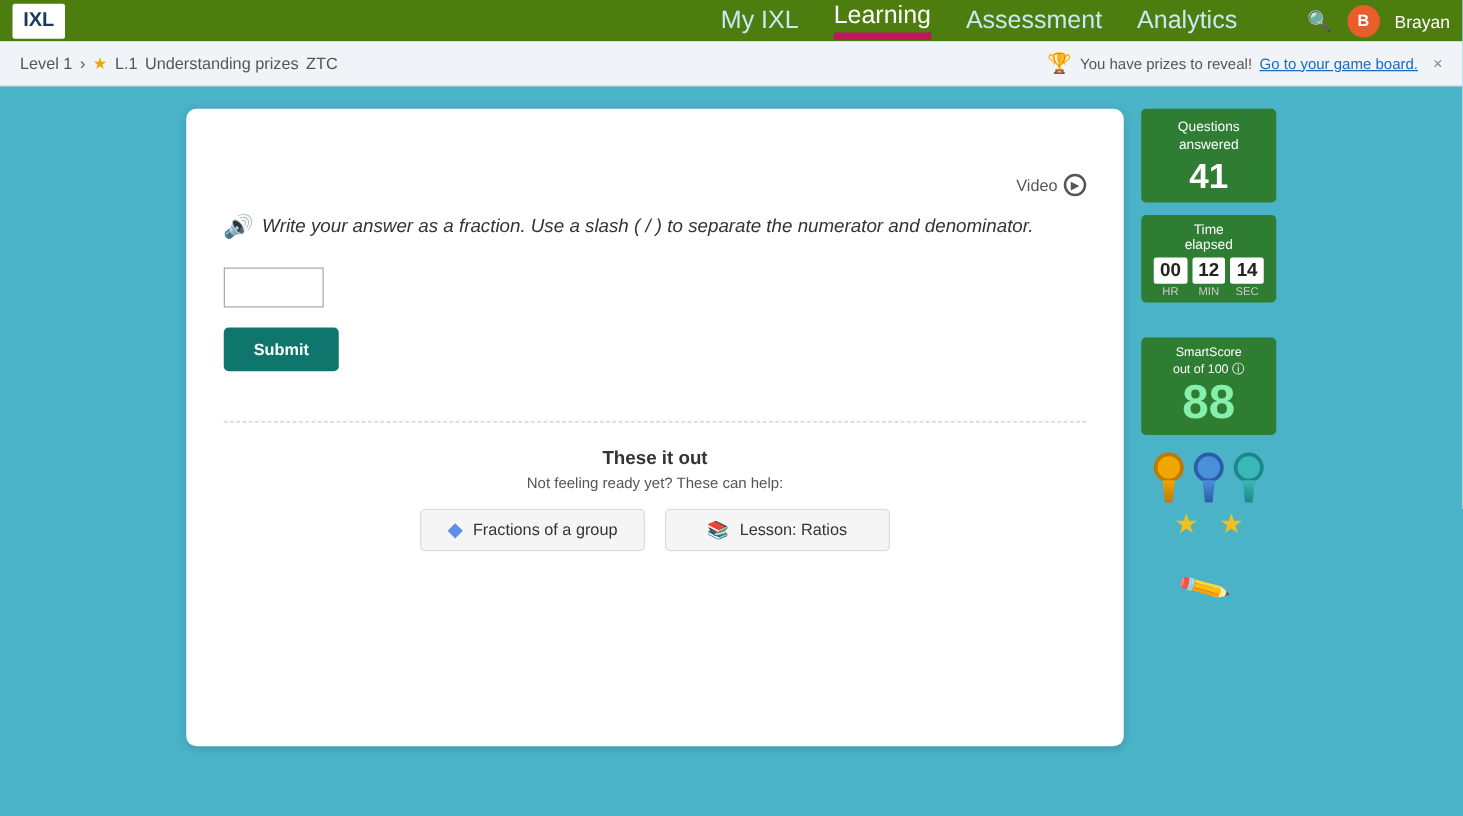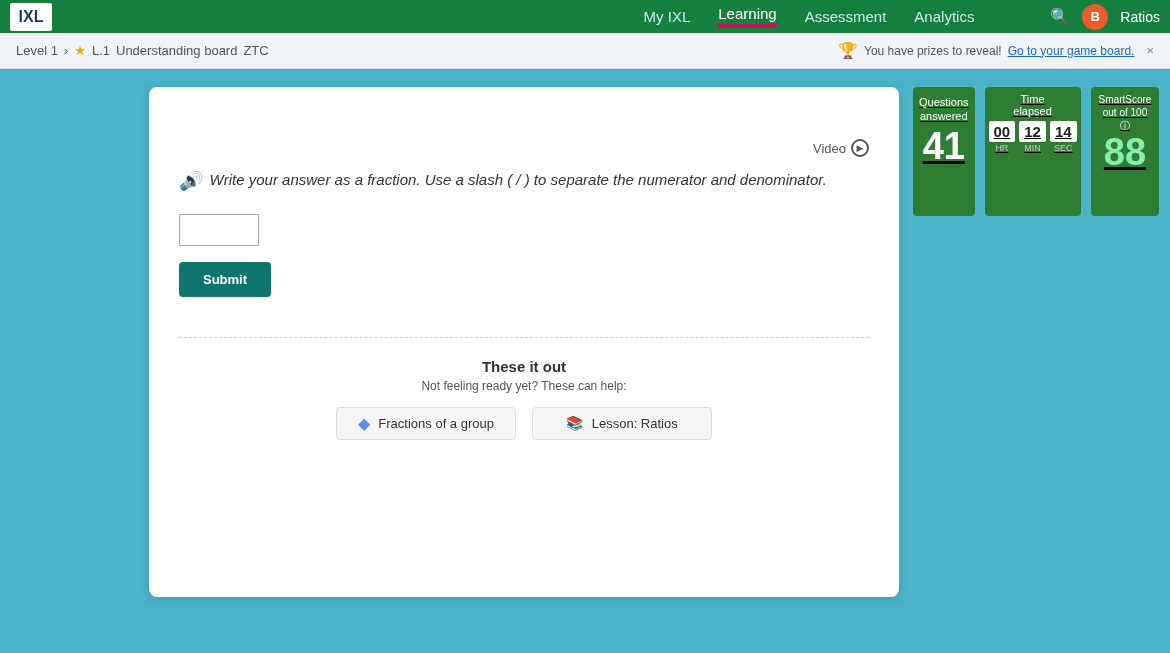--- a/index.html
+++ b/index.html
@@ -14,12 +14,12 @@
 
     
     .top-nav {
-      background: #15803d;
+      background: #4d7c0f;
       height: 33px;
       display: flex;
       align-items: center;
       padding: 0 10px;
-      gap: 46px;
+      gap: 26px;
     }
     .logo-box {
       background: #fff;

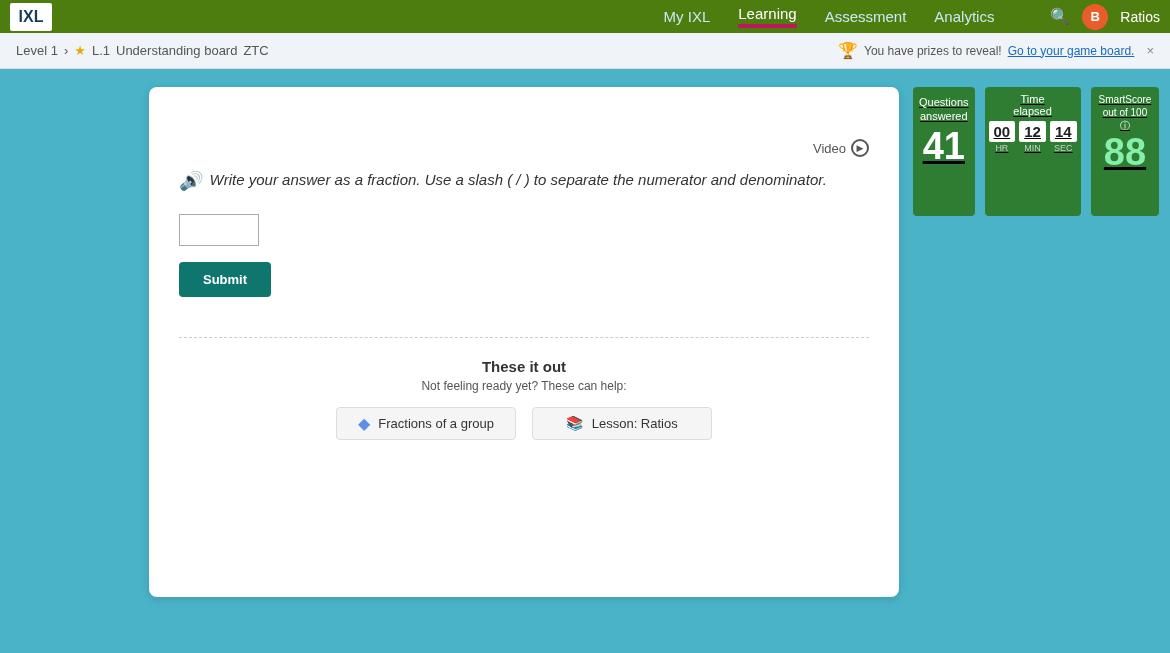--- a/index.html
+++ b/index.html
@@ -41,7 +41,7 @@
     }
     .nav-link {
       color: #cde8f5;
-      font-size: 15px;
+      font-size: 20px;
       cursor: pointer;
       text-decoration: none;
     }

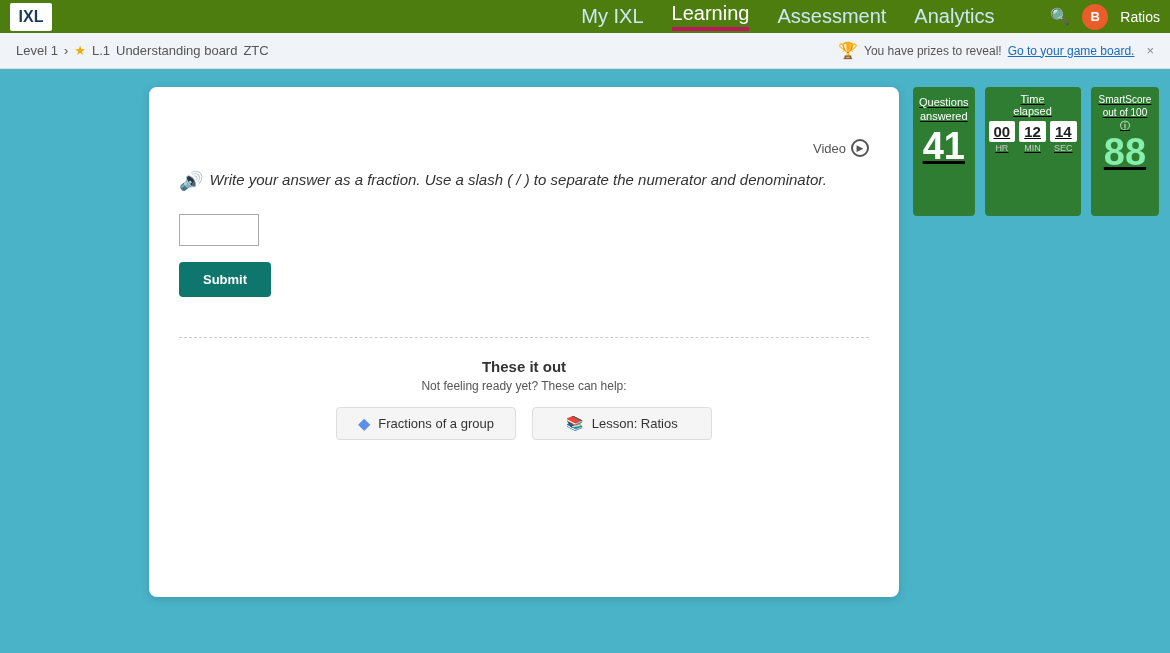--- a/index.html
+++ b/index.html
@@ -47,7 +47,7 @@
     }
     .nav-link.active {
       color: #fff;
-      border-bottom: 4px solid #be185d;
+      border-bottom: 6px solid #be185d;
       padding-bottom: 2px;
     }
     .nav-right {

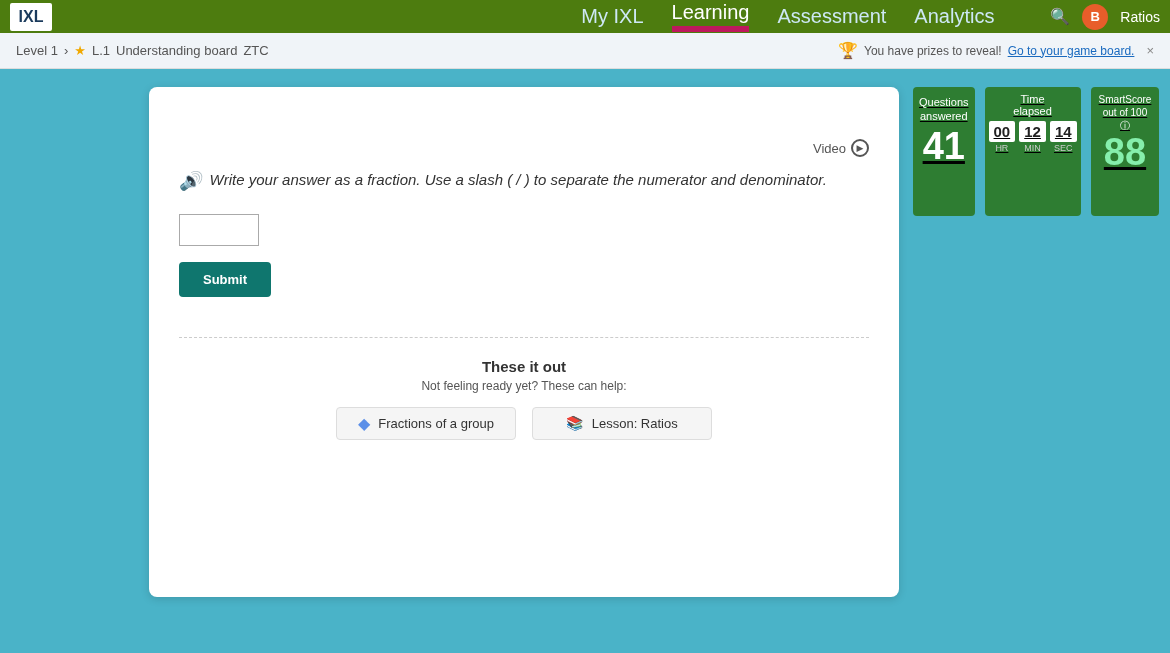--- a/index.html
+++ b/index.html
@@ -411,7 +411,7 @@
   <div class="nav-right">
     <span class="search-icon-nav">🔍</span>
     <div class="user-badge">B</div>
-    <span class="user-name">Ratios</span>
+    <span class="user-name">Brayan</span>
   </div>
 </div>
 

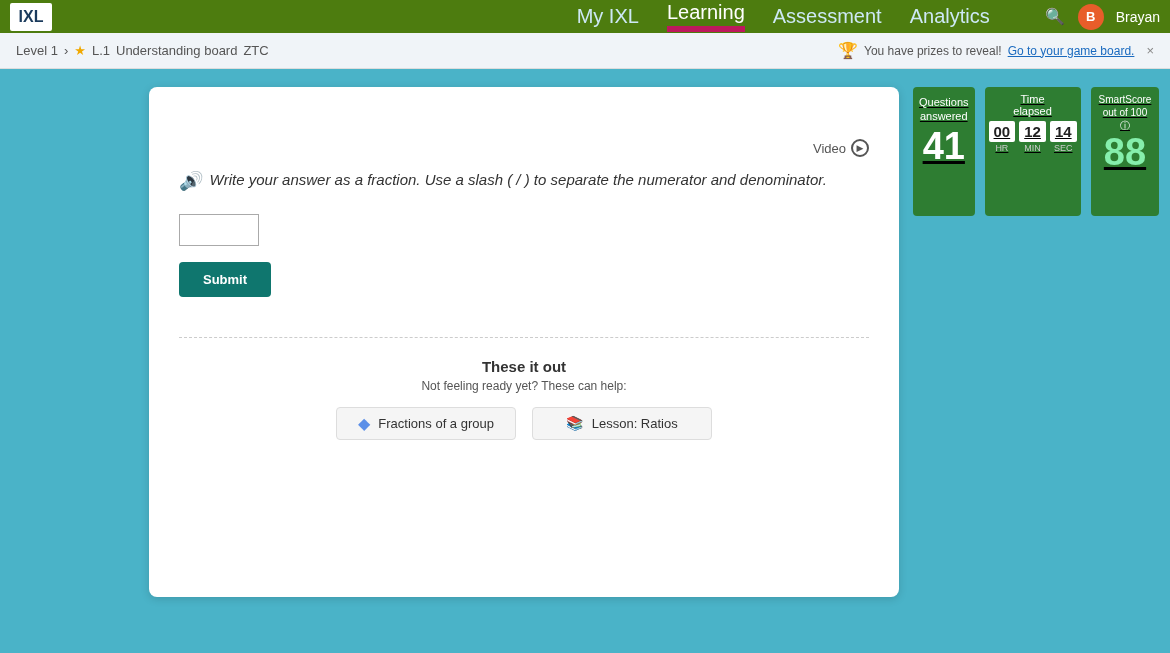--- a/index.html
+++ b/index.html
@@ -420,7 +420,7 @@
   <span>›</span>
   <span class="star-icon">★</span>
   <span>L.1</span>
-  <span>Understanding board</span>
+  <span>Understanding prizes</span>
   <span>ZTC</span>
   <span class="trophy-icon">🏆</span>
   <span class="prize-text">You have prizes to reveal!</span>

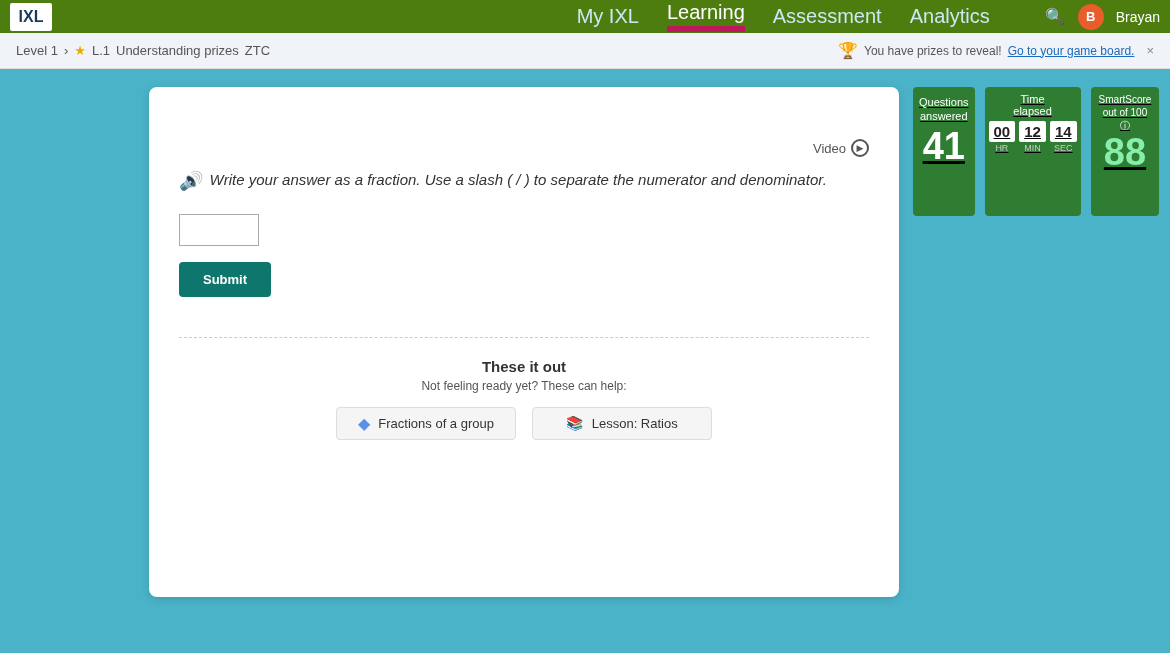--- a/index.html
+++ b/index.html
@@ -252,9 +252,8 @@
       width: 108px;
       margin-left: 14px;
       display: flex;
-      flex-direction: row;
+      flex-direction: column;
       gap: 10px;
-      text-decoration: underline;
     }
 
     .questions-answered-box {

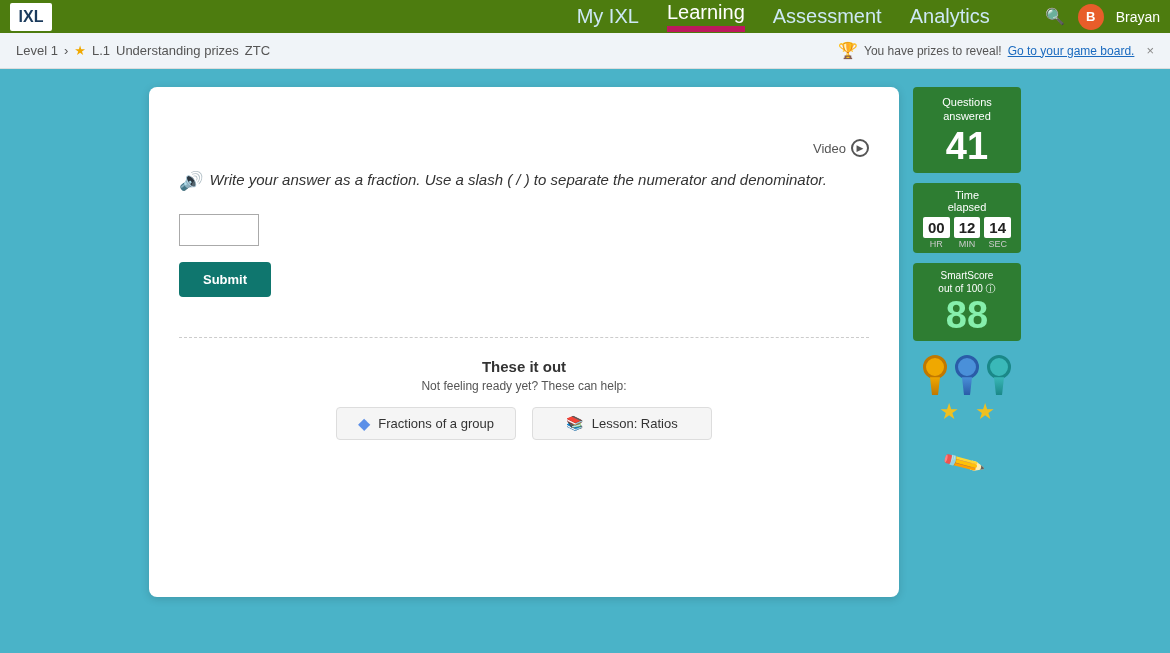--- a/index.html
+++ b/index.html
@@ -268,7 +268,7 @@
       line-height: 1.3;
     }
     .qa-number {
-      font-size: 38px;
+      font-size: 28px;
       font-weight: bold;
       line-height: 1.1;
       margin-top: 2px;

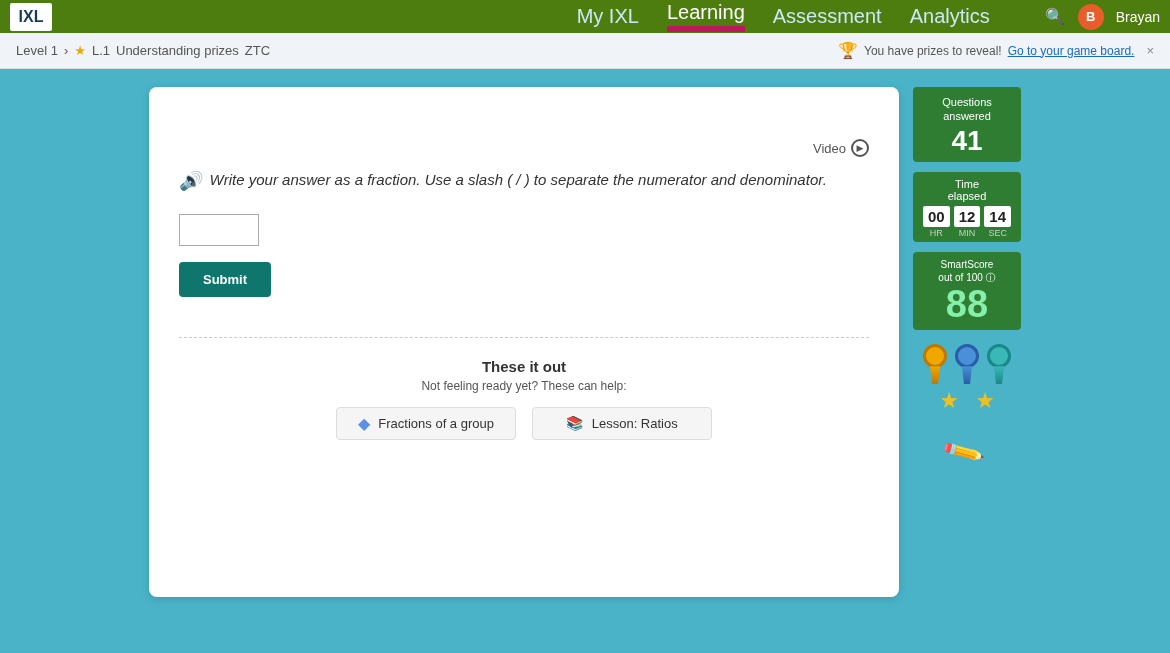--- a/index.html
+++ b/index.html
@@ -314,6 +314,7 @@
       border-radius: 4px;
       text-align: center;
       padding: 6px 8px 4px;
+      margin-top: 18px;
     }
     .ss-label { font-size: 10px; line-height: 1.3; }
     .ss-number {

